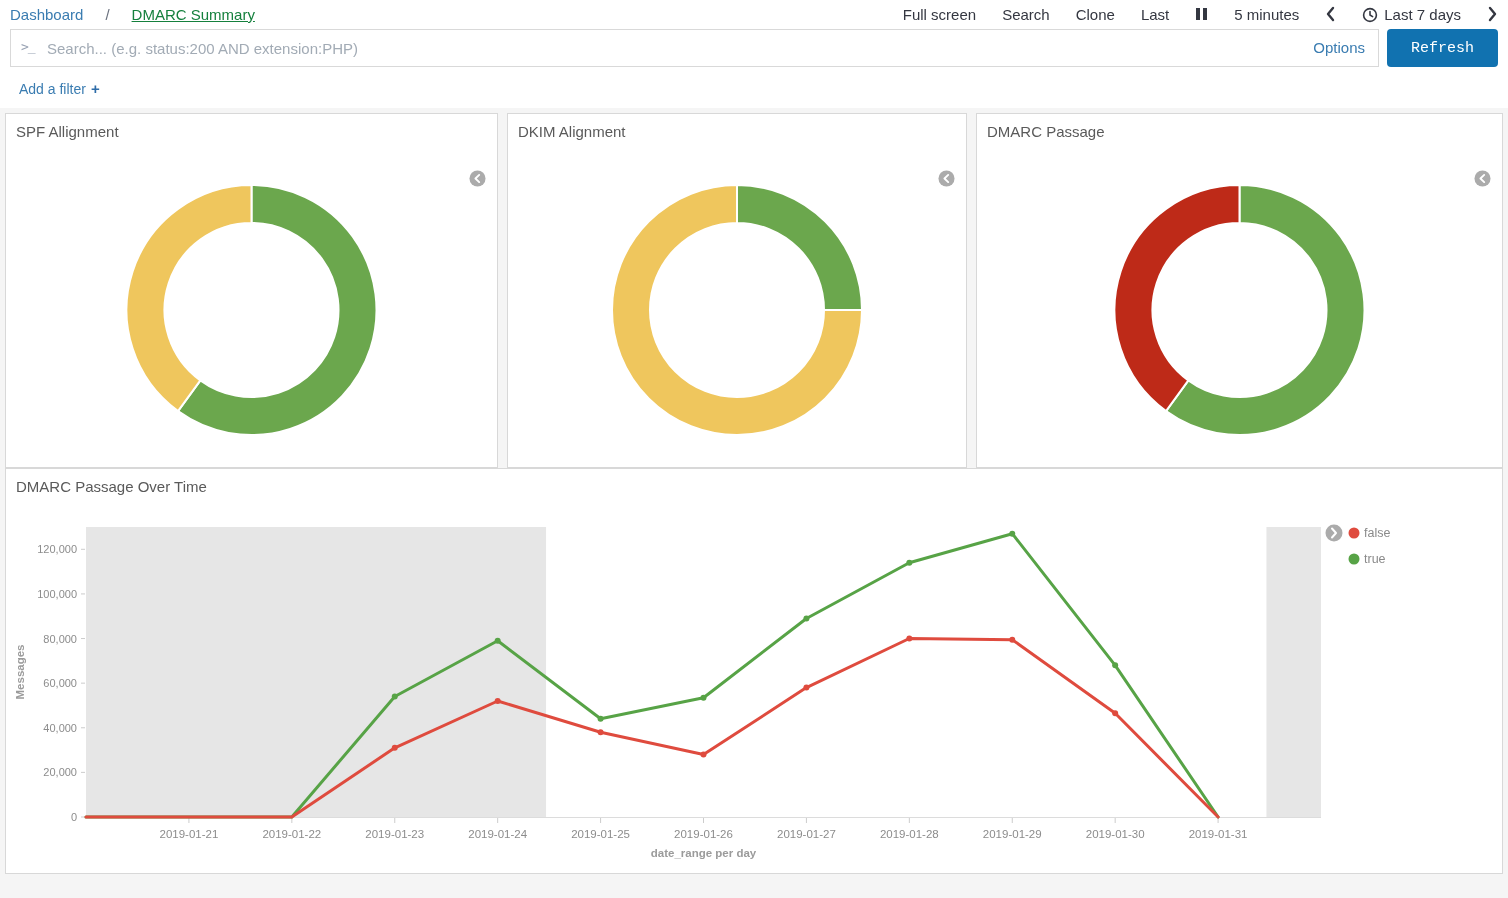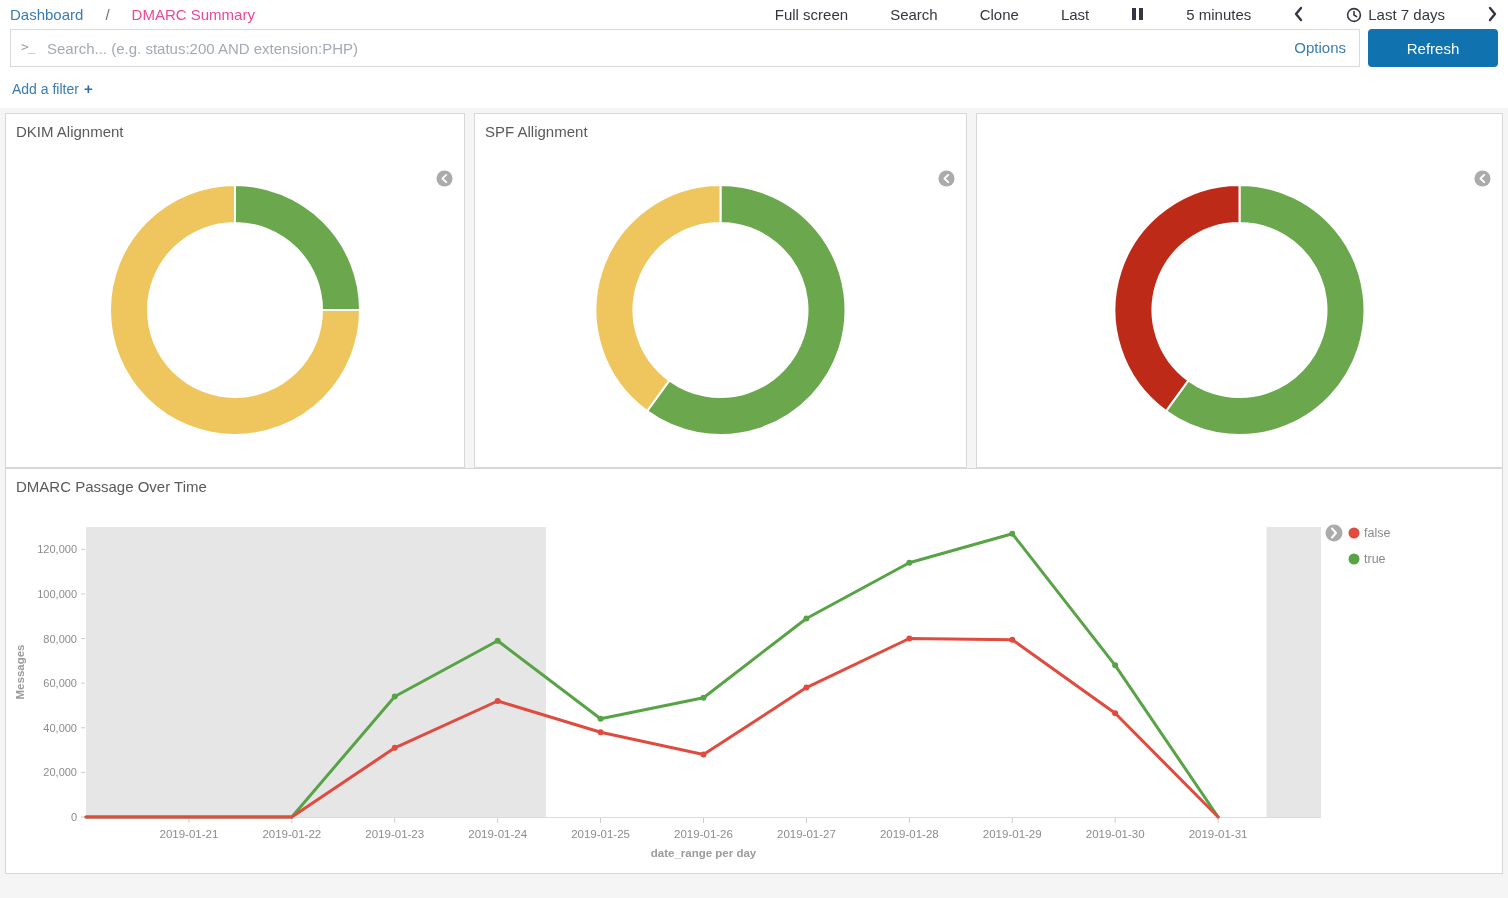--- a/index.html
+++ b/index.html
@@ -15,7 +15,7 @@
   .breadcrumb { font-size:15px; display:flex; gap:22px; align-items:center; }
   .breadcrumb a { color:#3A7CB1; text-decoration:none; cursor:pointer; }
   .breadcrumb .sep { color:#69707D; }
-  .breadcrumb .current { color:#ec4899; }
+  .breadcrumb .current { color:#15803d;text-decoration:underline; }
   .topmenu { display:flex; align-items:center; gap:42px; font-size:15px; color:#343741; }
   .topmenu .item { cursor:pointer; }
   .icon-btn { display:inline-flex; align-items:flex-end; gap:6px; cursor:pointer; }

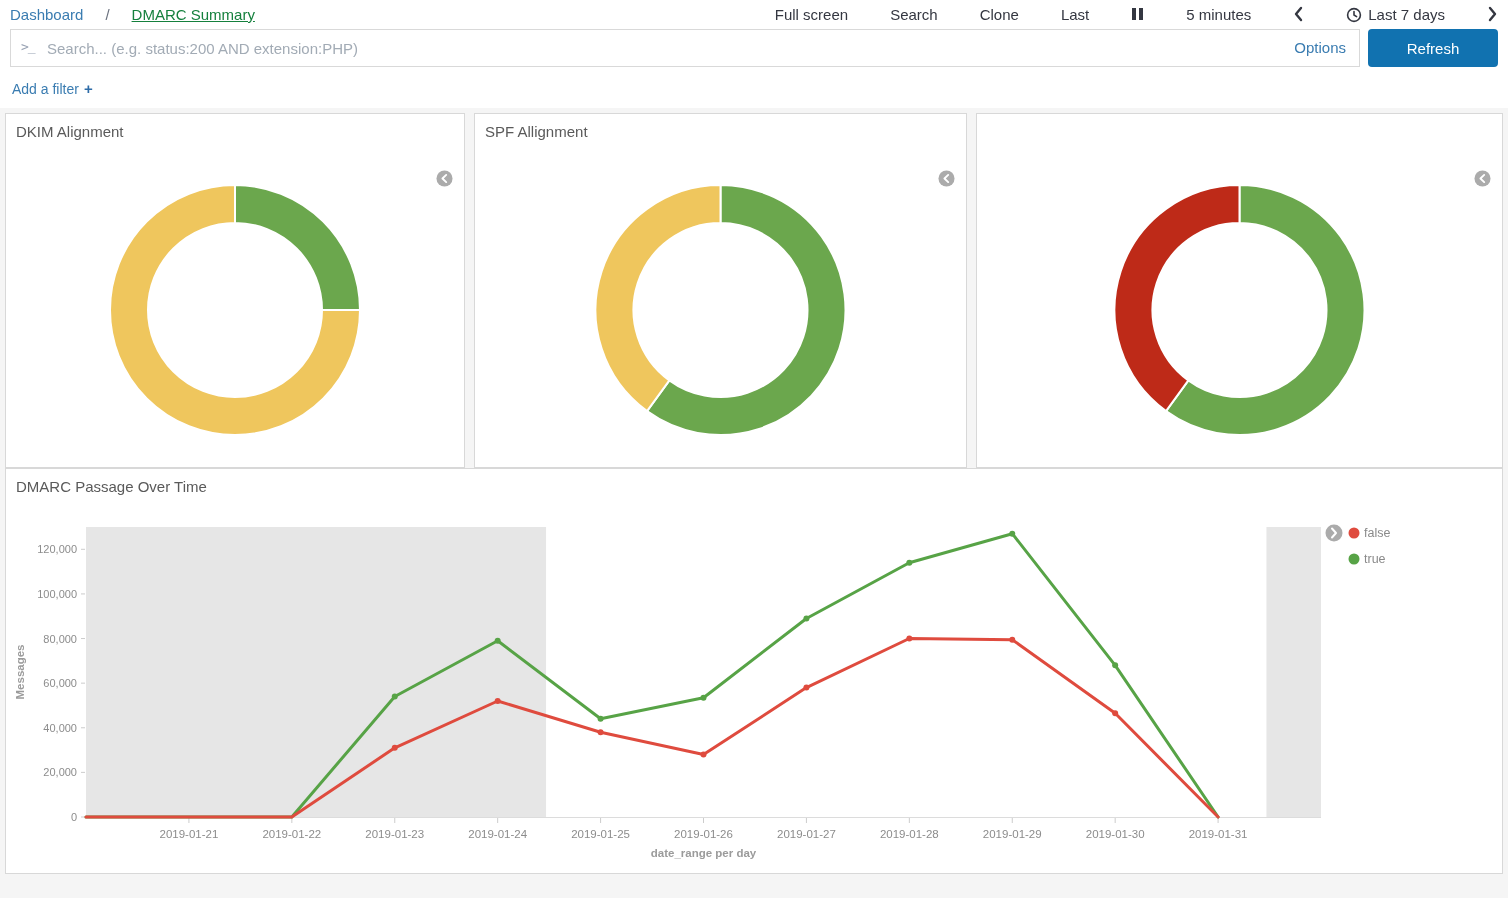--- a/index.html
+++ b/index.html
@@ -16,7 +16,7 @@
   .breadcrumb a { color:#3A7CB1; text-decoration:none; cursor:pointer; }
   .breadcrumb .sep { color:#69707D; }
   .breadcrumb .current { color:#15803d;text-decoration:underline; }
-  .topmenu { display:flex; align-items:center; gap:42px; font-size:15px; color:#343741; }
+  .topmenu { display:flex; align-items:center; gap:26px; font-size:15px; color:#343741; }
   .topmenu .item { cursor:pointer; }
   .icon-btn { display:inline-flex; align-items:flex-end; gap:6px; cursor:pointer; }
   .icon-btn svg { display:block; }

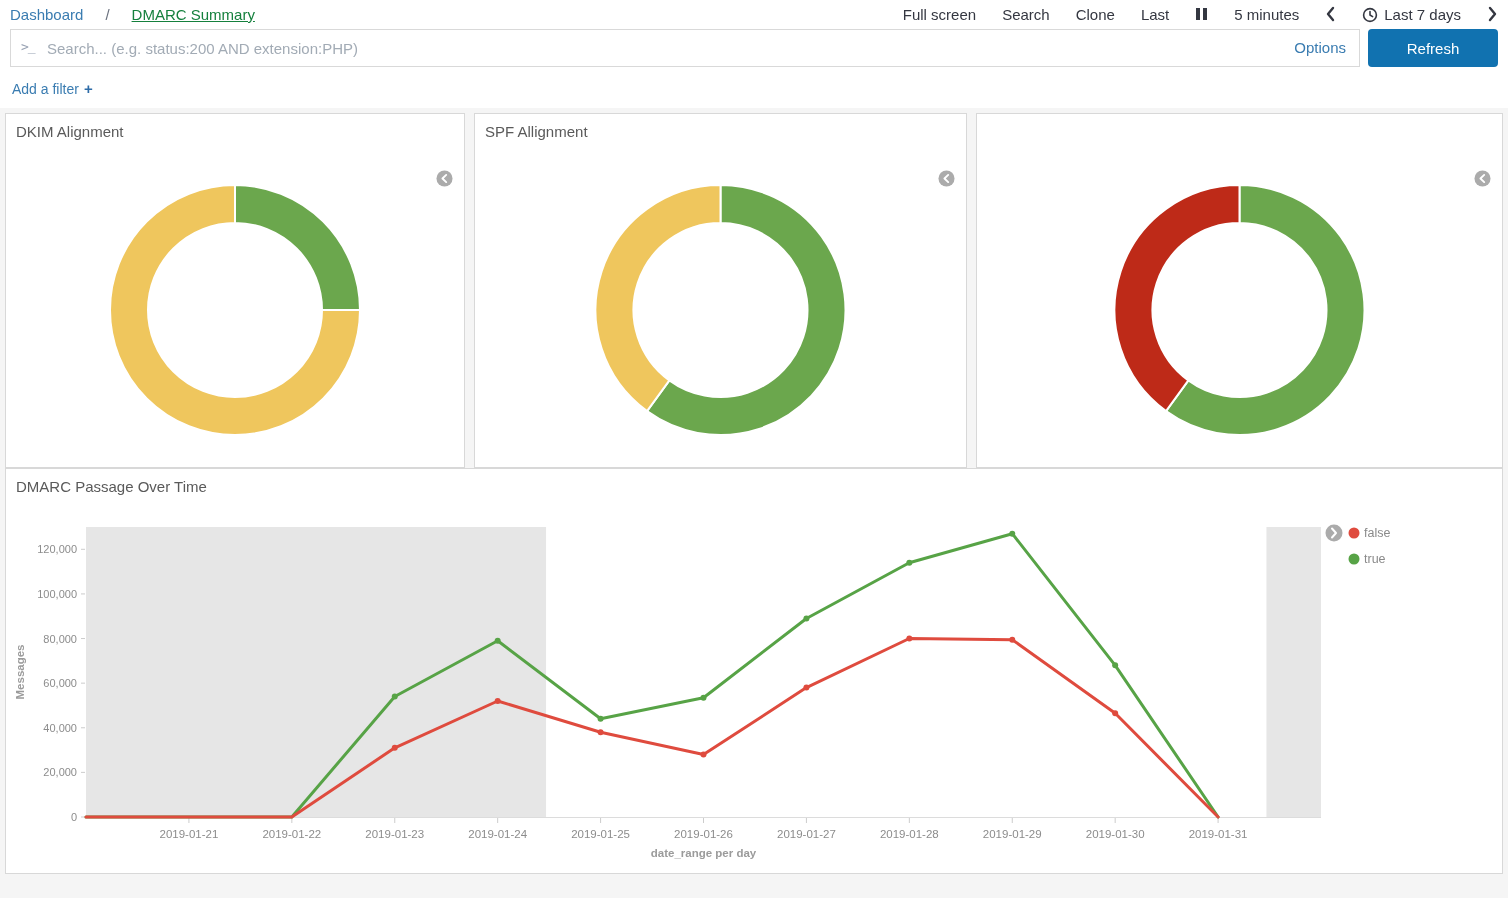--- a/index.html
+++ b/index.html
@@ -36,8 +36,8 @@
   }
   .options-link { position:absolute; right:14px; top:10px; font-size:15px; color:#3A7CB1; cursor:pointer; }
   .refresh-btn {
-    width:130px; height:38px; background:#1172B0; border:none; border-radius:4px;
-    color:#fff; font-size:15px; cursor:pointer; font-family:Liberation Sans, sans-serif;
+    width:111px; height:38px; background:#1172B0; border:none; border-radius:4px;
+    color:#fff; font-size:15px; cursor:pointer; font-family:Liberation Mono, monospace;
   }
 
   

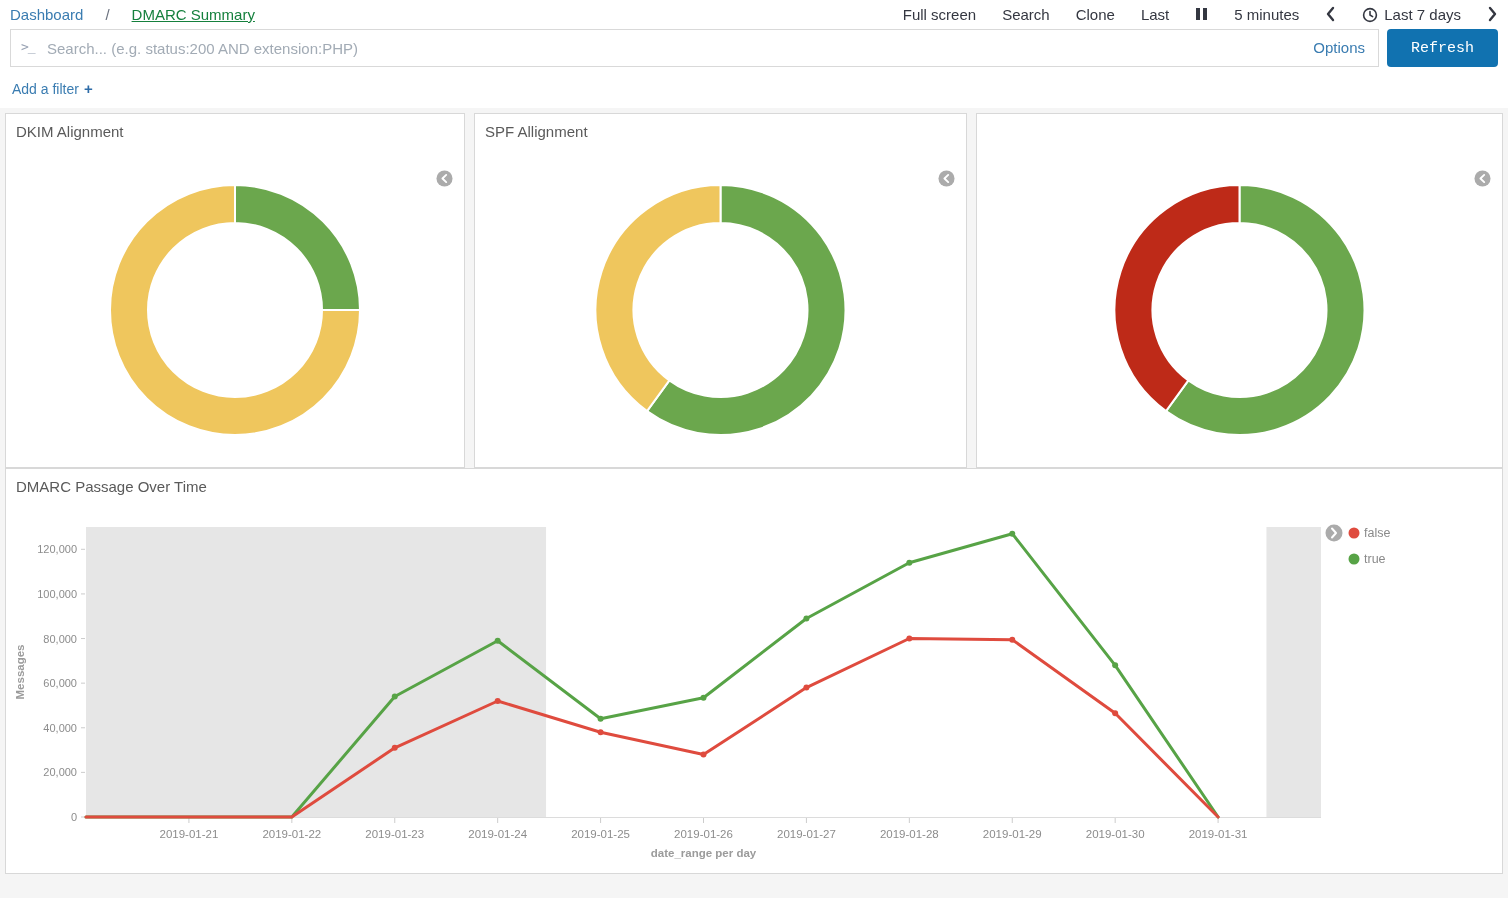--- a/index.html
+++ b/index.html
@@ -41,7 +41,7 @@
   }
 
   
-  .filterrow { padding:13px 23px 11px 12px; font-size:14px; }
+  .filterrow { padding:13px 23px 11px 12px; font-size:14px;margin-left:7px; }
   .add-filter { color:#3A7CB1; cursor:pointer; display:inline-flex; align-items:center; gap:5px; }
   .plus-icon { font-weight:bold; font-size:15px; color:#2E6CA8; }
 

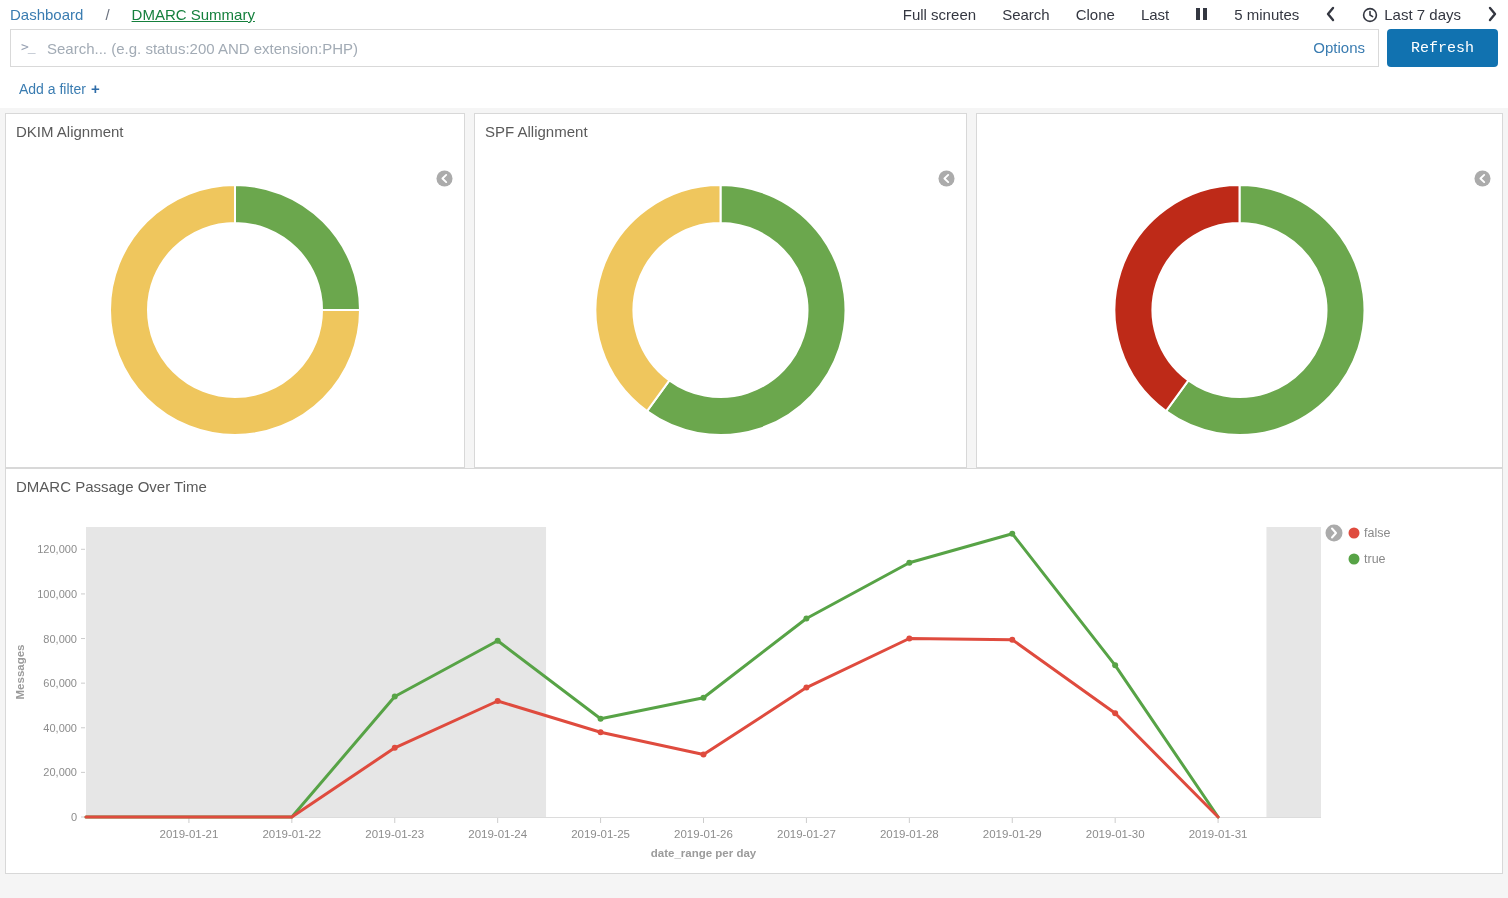--- a/index.html
+++ b/index.html
@@ -119,23 +119,23 @@
   <main class="dashboard">
     <div class="row1">
 
+      <section class="panel p1">
+        <div class="panel-title">SPF Allignment</div>
+        <svg class="fill" id="donut-0" viewBox="0 0 491 353">
+            <path d="M245.50,71.00 A125,125 0 1 1 172.03,297.13 L194.36,266.38 A87,87 0 1 0 245.50,109.00 Z" fill="#6BA74D" stroke="#fff" stroke-width="2"></path>
+            <path d="M172.03,297.13 A125,125 0 0 1 245.50,71.00 L245.50,109.00 A87,87 0 0 0 194.36,266.38 Z" fill="#EFC65D" stroke="#fff" stroke-width="2"></path>
+          </svg>
+        <svg class="collapse-icon" viewBox="0 0 18 18">
+          <circle cx="9" cy="9" r="8.5" fill="#ABABAB"></circle>
+          <polyline points="10.8,5.2 6.8,9 10.8,12.8" fill="none" stroke="#fff" stroke-width="2" stroke-linecap="round" stroke-linejoin="round"></polyline>
+        </svg>
+      </section>
+
       <section class="panel p2">
         <div class="panel-title">DKIM Alignment</div>
         <svg class="fill" id="donut-1" viewBox="0 0 458 353">
             <path d="M229.00,71.00 A125,125 0 0 1 354.00,196.00 L316.00,196.00 A87,87 0 0 0 229.00,109.00 Z" fill="#6BA74D" stroke="#fff" stroke-width="2"></path>
             <path d="M354.00,196.00 A125,125 0 1 1 229.00,71.00 L229.00,109.00 A87,87 0 1 0 316.00,196.00 Z" fill="#EFC65D" stroke="#fff" stroke-width="2"></path>
-          </svg>
-        <svg class="collapse-icon" viewBox="0 0 18 18">
-          <circle cx="9" cy="9" r="8.5" fill="#ABABAB"></circle>
-          <polyline points="10.8,5.2 6.8,9 10.8,12.8" fill="none" stroke="#fff" stroke-width="2" stroke-linecap="round" stroke-linejoin="round"></polyline>
-        </svg>
-      </section>
-
-      <section class="panel p1">
-        <div class="panel-title">SPF Allignment</div>
-        <svg class="fill" id="donut-0" viewBox="0 0 491 353">
-            <path d="M245.50,71.00 A125,125 0 1 1 172.03,297.13 L194.36,266.38 A87,87 0 1 0 245.50,109.00 Z" fill="#6BA74D" stroke="#fff" stroke-width="2"></path>
-            <path d="M172.03,297.13 A125,125 0 0 1 245.50,71.00 L245.50,109.00 A87,87 0 0 0 194.36,266.38 Z" fill="#EFC65D" stroke="#fff" stroke-width="2"></path>
           </svg>
         <svg class="collapse-icon" viewBox="0 0 18 18">
           <circle cx="9" cy="9" r="8.5" fill="#ABABAB"></circle>

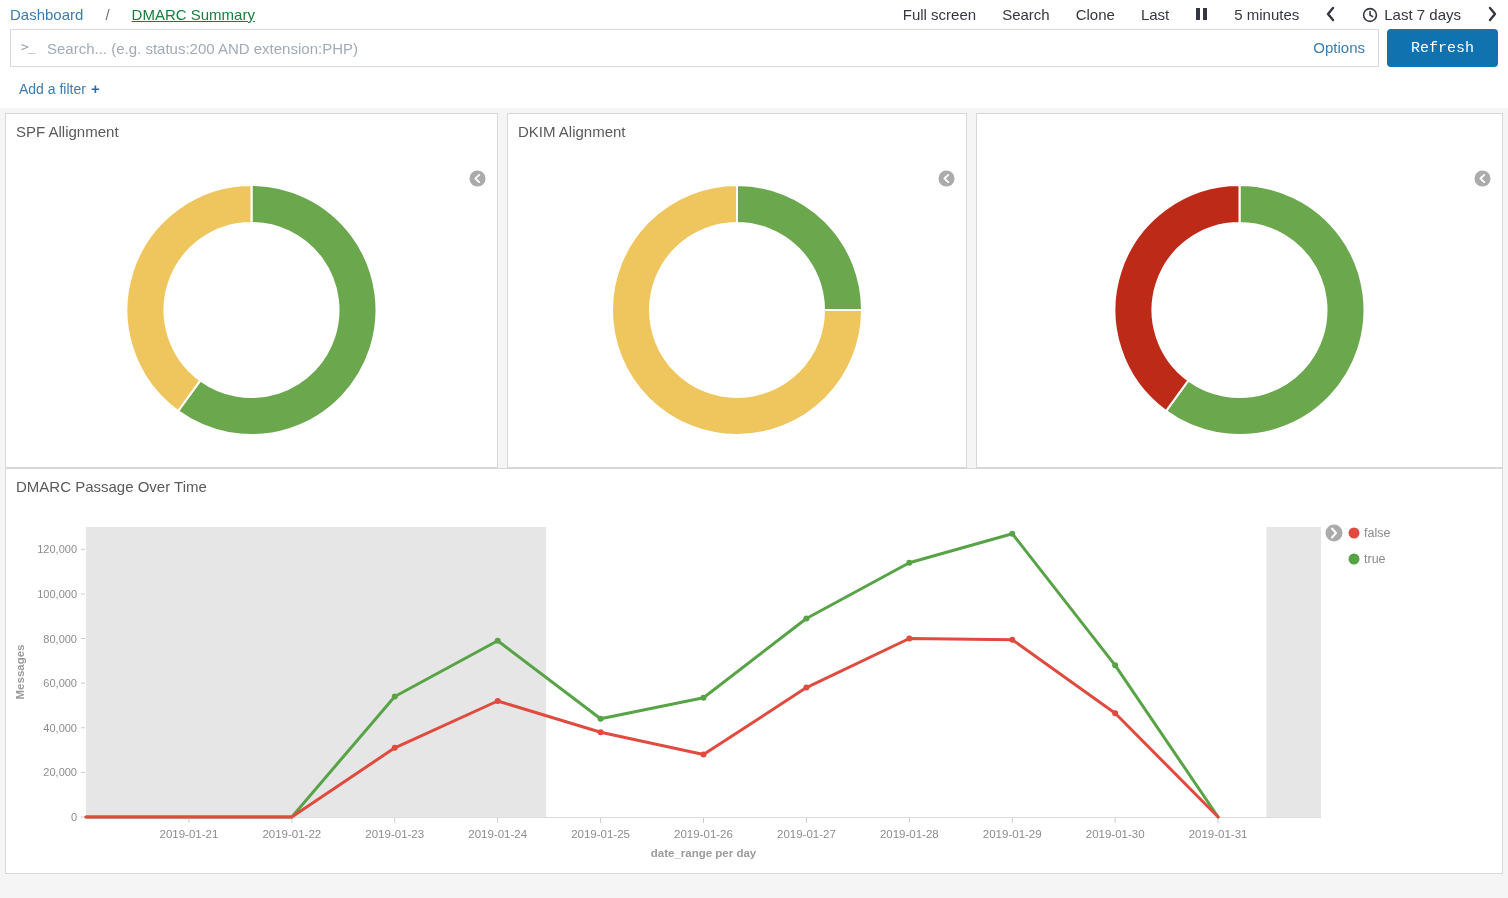--- a/index.html
+++ b/index.html
@@ -144,6 +144,7 @@
       </section>
 
       <section class="panel p3">
+        <div class="panel-title">DMARC Passage</div>
         <svg class="fill" id="donut-2" viewBox="0 0 525 353">
             <path d="M262.50,71.00 A125,125 0 1 1 189.03,297.13 L211.36,266.38 A87,87 0 1 0 262.50,109.00 Z" fill="#6BA74D" stroke="#fff" stroke-width="2"></path>
             <path d="M189.03,297.13 A125,125 0 0 1 262.50,71.00 L262.50,109.00 A87,87 0 0 0 211.36,266.38 Z" fill="#BE2A18" stroke="#fff" stroke-width="2"></path>

